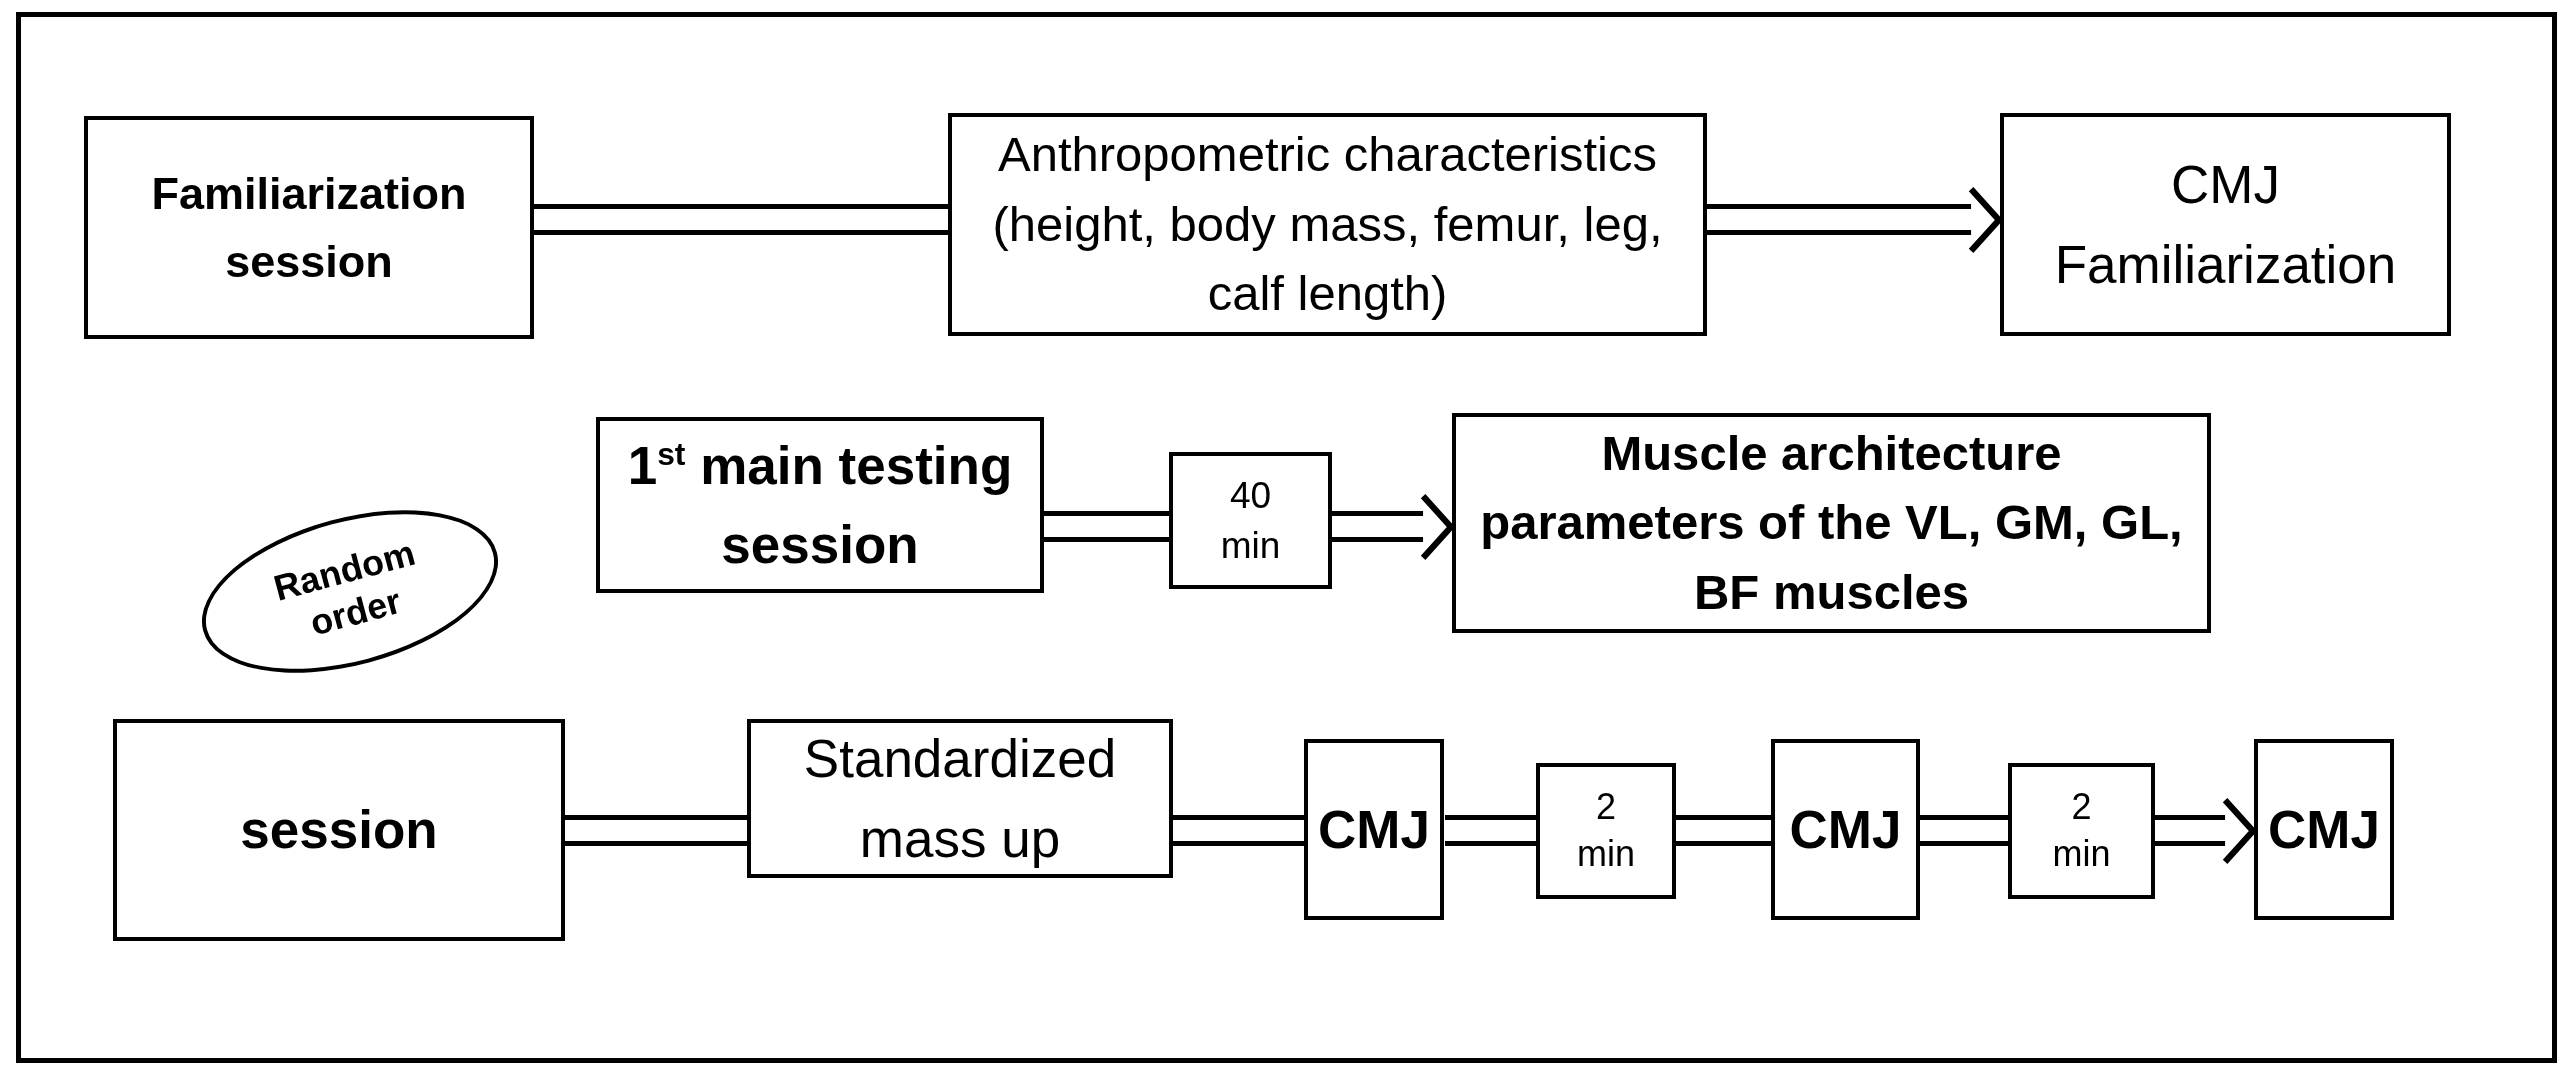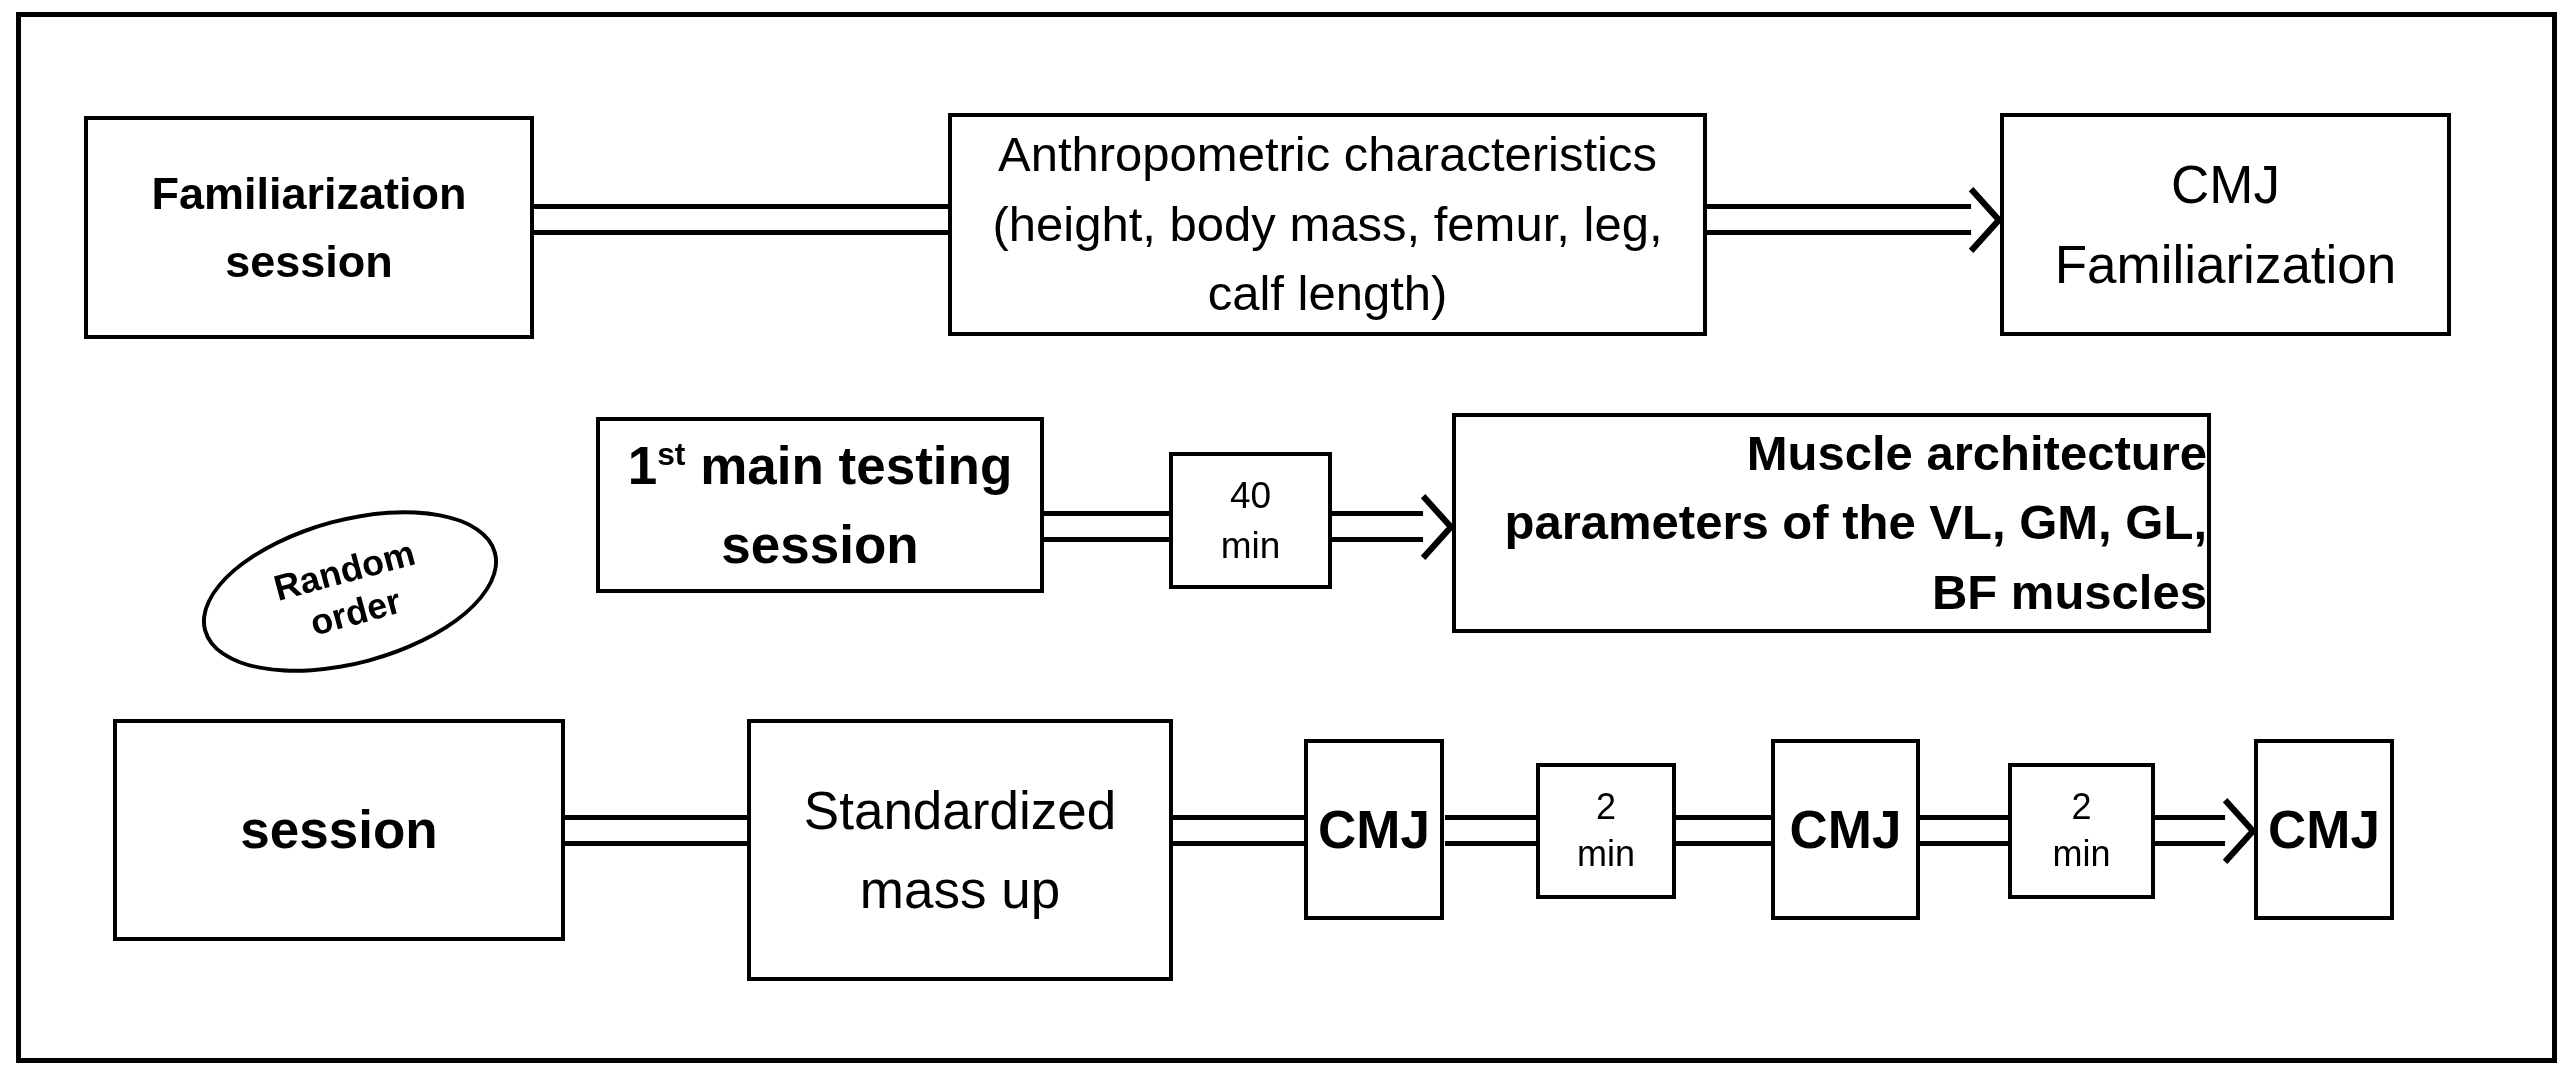--- a/index.html
+++ b/index.html
@@ -163,7 +163,7 @@
   </svg>
 </div>
 
-<div class="box" style="left:1452px; top:413px; width:759px; height:220px;text-align:right;">
+<div class="box" style="left:1452px; top:413px; width:759px; height:220px;">
   <div class="txt bold fs-55t">
     <span class="ln">Muscle architecture</span>
     <span class="ln">parameters of the VL, GM, GL,</span>

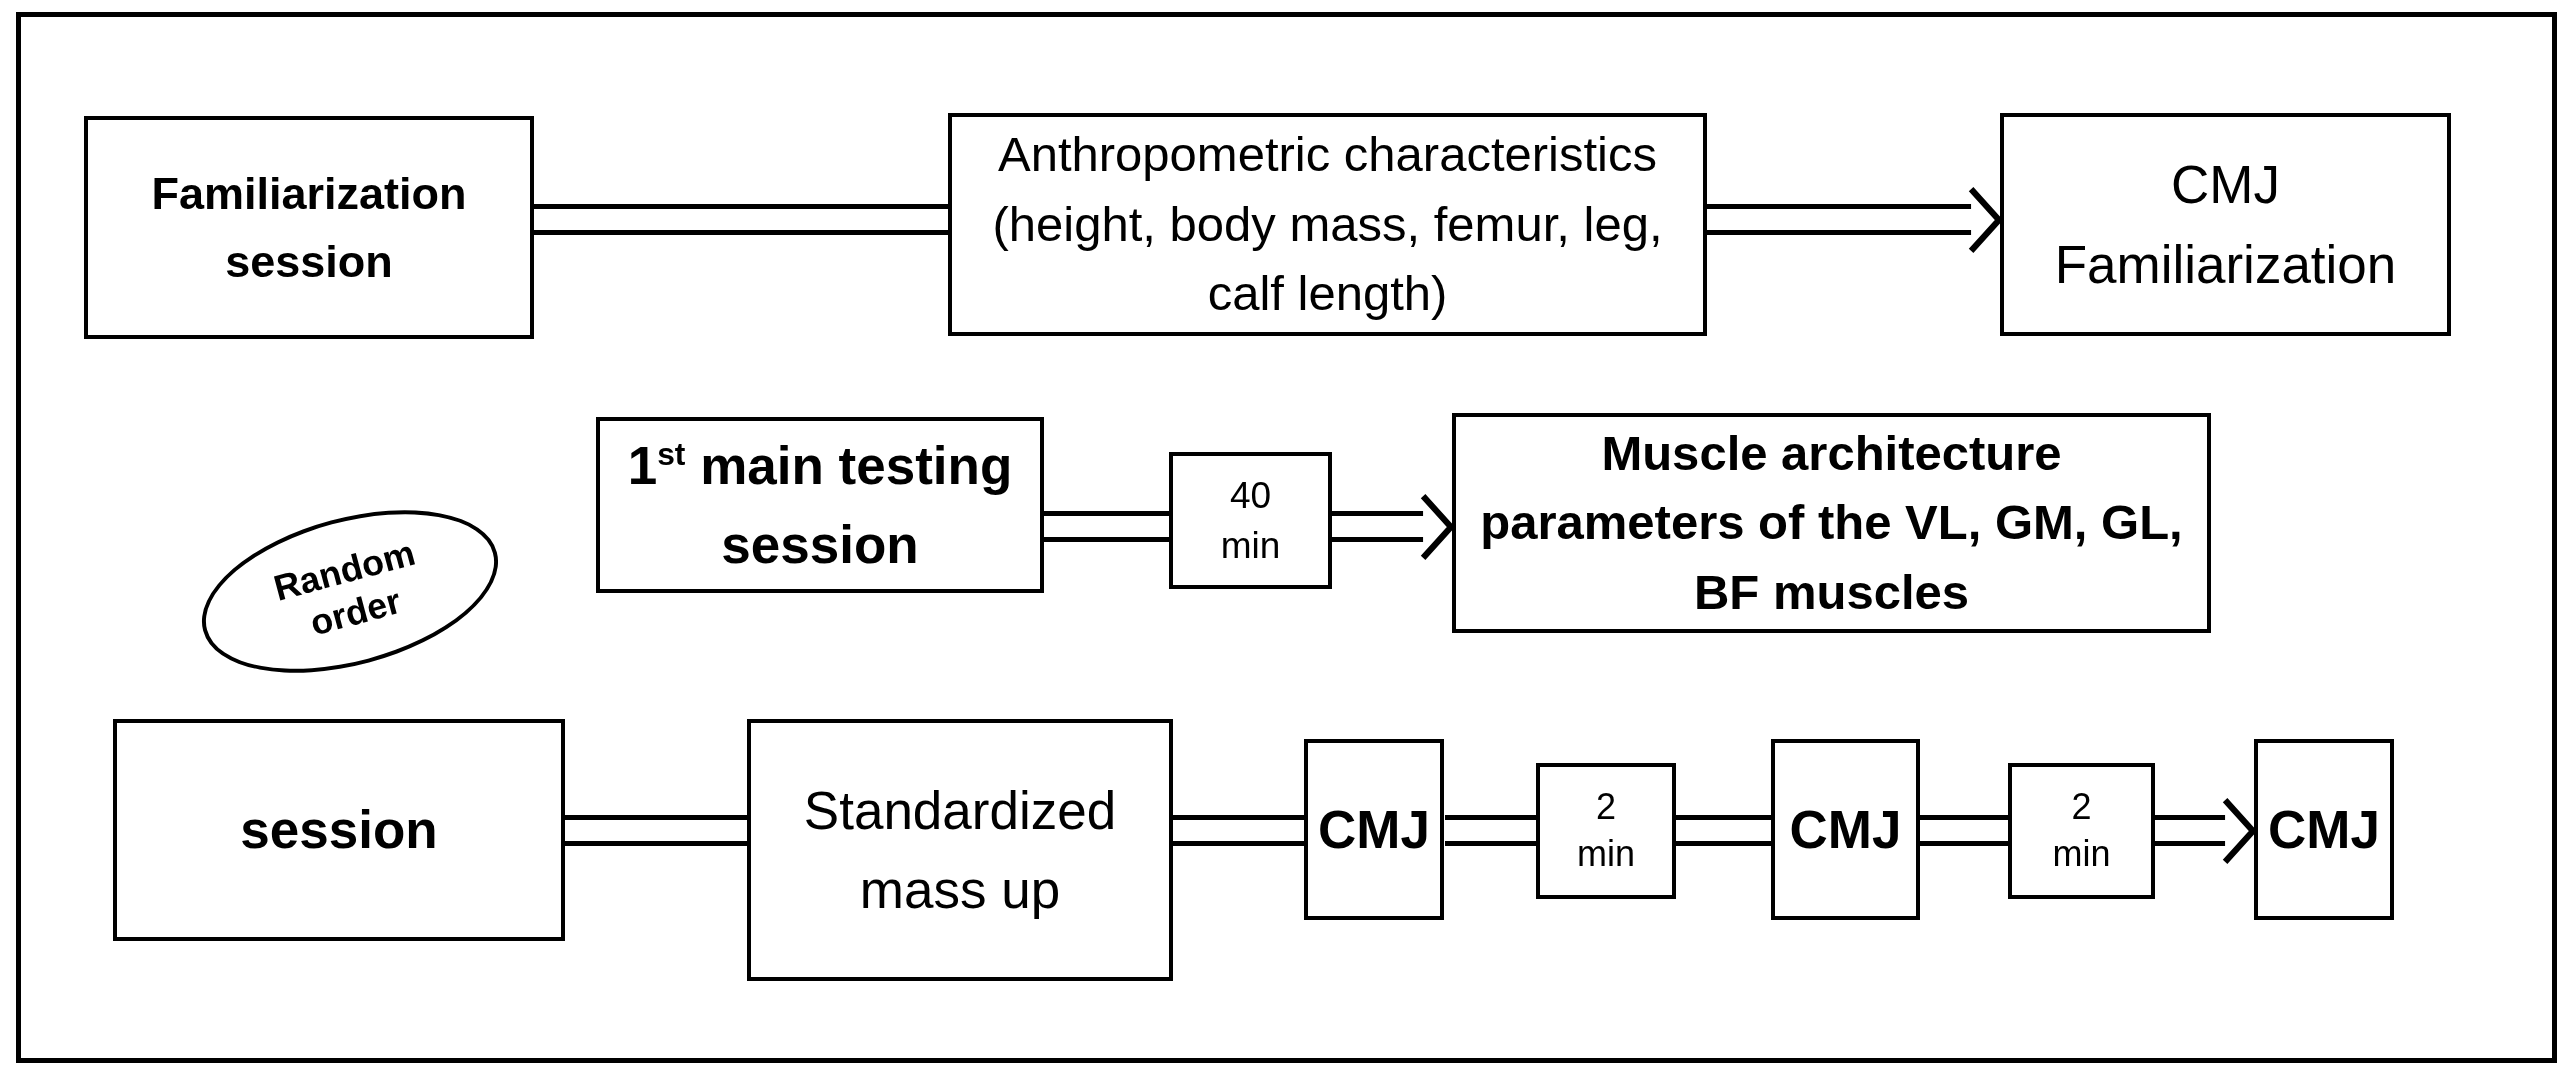--- a/index.html
+++ b/index.html
@@ -181,7 +181,7 @@
   <div class="shaft"></div>
 </div>
 
-<div class="box" style="left:747px; top:719px; width:426px; height:262px;">
+<div class="box" style="left:747px; top:719px; width:426px; height:159px;">
   <div class="txt fs-55">
     <span class="ln">Standardized</span>
     <span class="ln">mass up</span>

